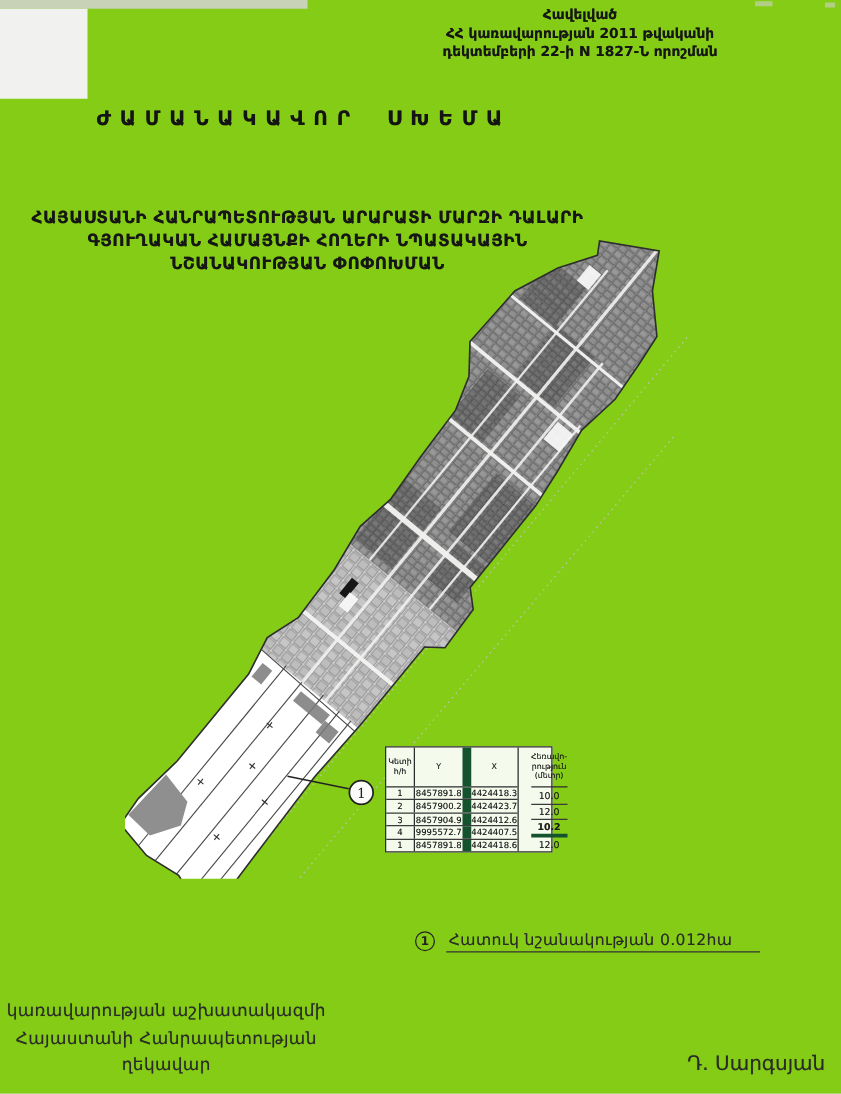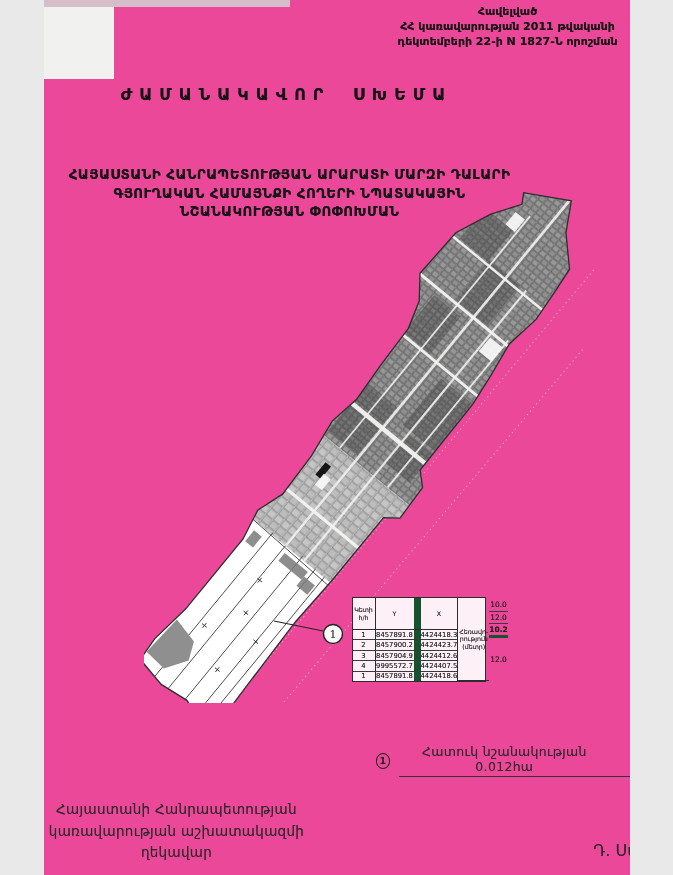--- a/index.html
+++ b/index.html
@@ -4,8 +4,8 @@
 <style>
   html,body{margin:0;padding:0;background:#e9e9e9;}
   .page{
-    position:relative; width:586px; height:875px; margin:0 auto;
-    background:#ec4899; overflow:hidden;
+    position:relative; width:673px; height:875px; margin:0 auto;
+    background:#84cc16; overflow:hidden;
     font-family:"DejaVu Sans", sans-serif; color:#1f1f1f;
   }
   .scan-strip{position:absolute;left:0;top:0;width:246px;height:7px;background:#d2d2d2;opacity:.85;}

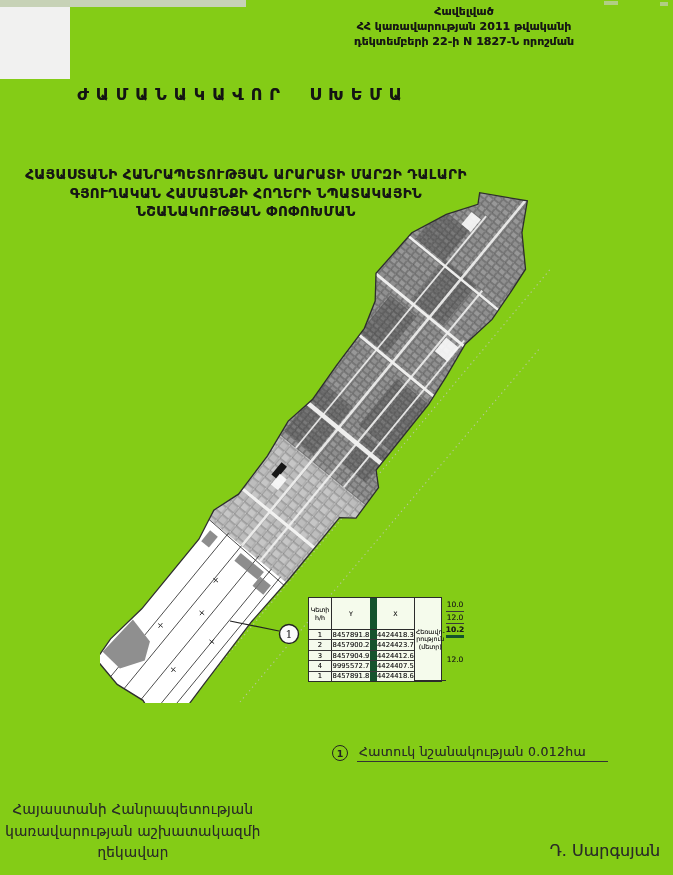--- a/index.html
+++ b/index.html
@@ -47,7 +47,7 @@
   .trow{flex:1 1 auto; display:flex;}
   .trow + .trow{border-top:1px solid #3a3a3a;}
   .tcell{font-size:6.8px; white-space:nowrap;}
-  .coord-dist{flex:1 1 auto; display:flex; flex-direction:row;}
+  .coord-dist{flex:1 1 auto; display:flex; flex-direction:column;margin-left:10px;}
   .dist-head{flex:0 0 31px; display:flex; flex-direction:column; align-items:center; justify-content:center;
              border-bottom:1px solid #2c2c2c; font-size:6.3px; line-height:7.5px; text-align:center;}
   .dcell{display:flex; align-items:center; justify-content:center; font-size:7.5px;}

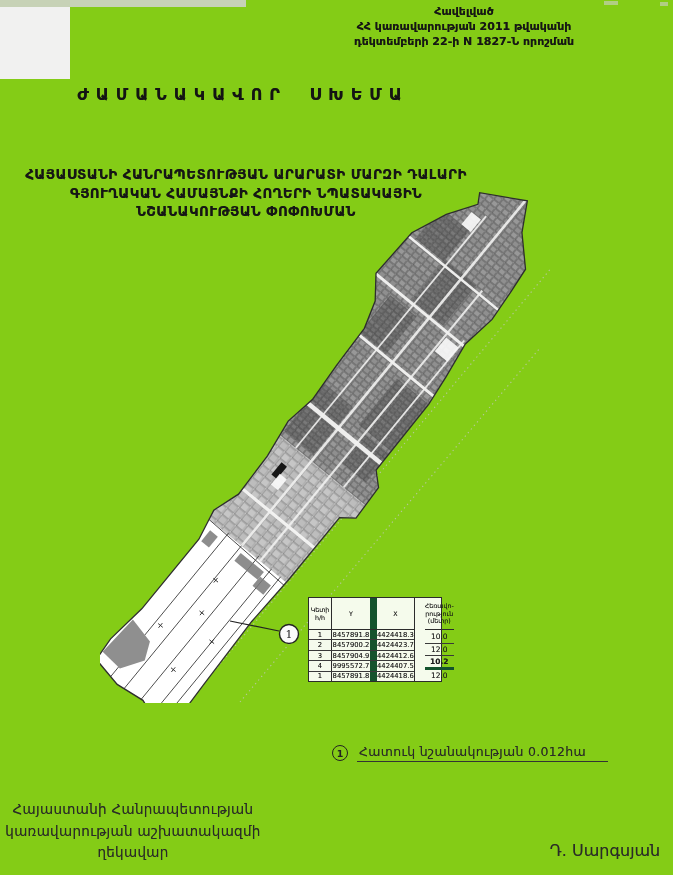--- a/index.html
+++ b/index.html
@@ -262,8 +262,8 @@
   </div>
 
   <div class="footer-left">
+    <div>կառավարության աշխատակազմի</div>
     <div>Հայաստանի Հանրապետության</div>
-    <div>կառավարության աշխատակազմի</div>
     <div>ղեկավար</div>
   </div>
   <div class="signature">Դ. Սարգսյան</div>

